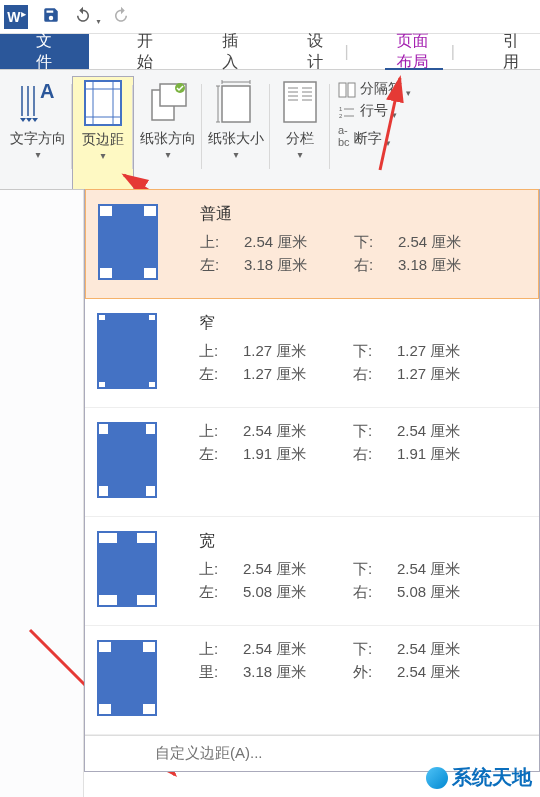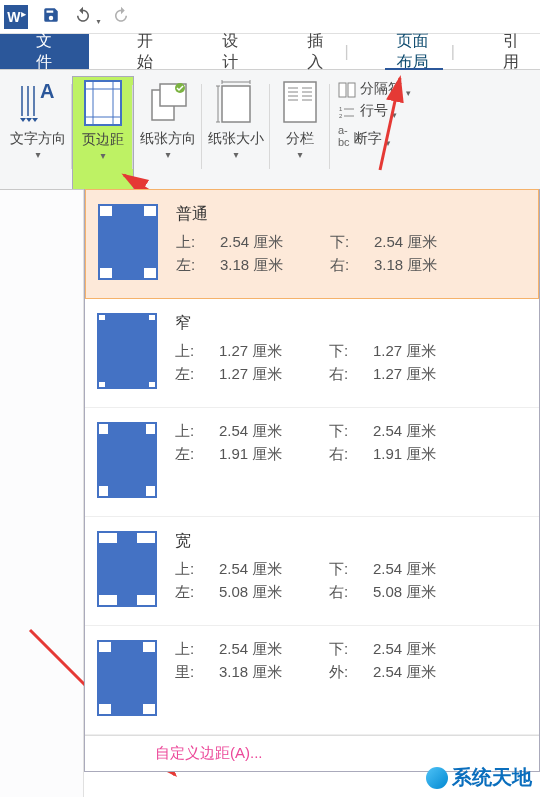--- a/index.html
+++ b/index.html
@@ -93,8 +93,8 @@
 <div class="ribbon-tabs">
   <div class="file-tab">文件</div>
   <div class="tab">开始</div>
+  <div class="tab">插入</div>
   <div class="tab">设计</div>
-  <div class="tab">插入</div>
   <span class="tab-sep">|</span>
   <div class="tab active">页面布局</div>
   <span class="tab-sep">|</span>

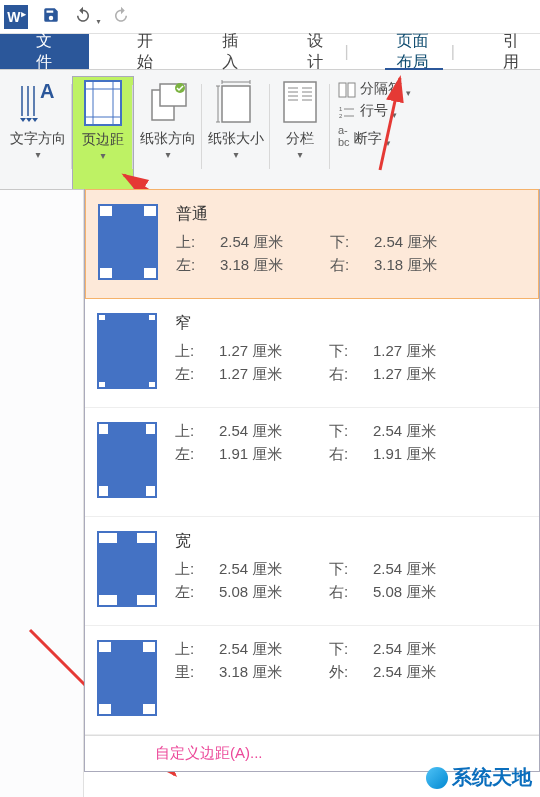--- a/index.html
+++ b/index.html
@@ -13,7 +13,7 @@
     .ribbon-tabs { height: 36px; background: #fff; display: flex; align-items: stretch; border-bottom: 1px solid #d0d0d0; }
     .file-tab { background: #2B579A; color: #fff; padding: 0 36px; display: flex; align-items: center; font-size: 16px; }
     .tab { padding: 0 20px; display: flex; align-items: center; font-size: 16px; color: #444; cursor: pointer; position: relative; margin-left: 28px; }
-    .tab.active { color: #0c4a6e; }
+    .tab.active { color: #a21caf; }
     .tab.active::after { content: ''; position: absolute; bottom: -1px; left: 8px; right: 8px; height: 2px; background: #2B579A; }
     .tab-sep { color: #ccc; align-self: center; }
     

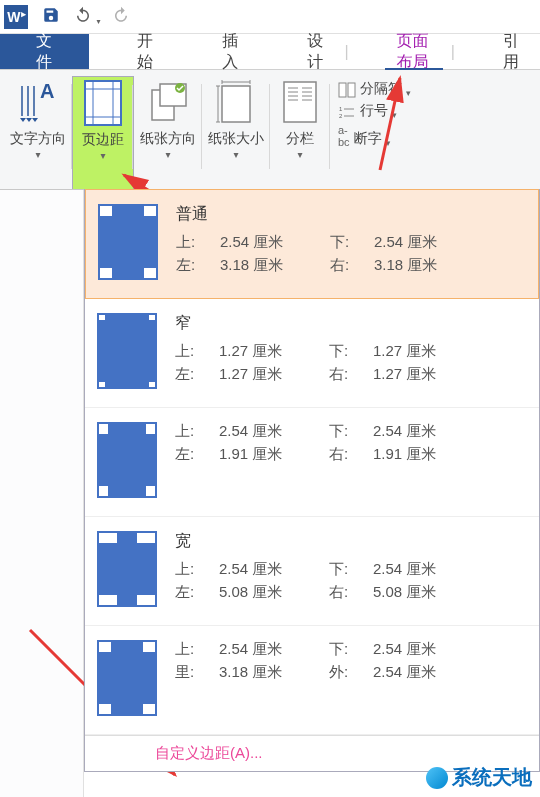--- a/index.html
+++ b/index.html
@@ -24,7 +24,7 @@
     .rg-icon { width: 48px; height: 52px; display: flex; align-items: center; justify-content: center; }
     .rg-label { font-size: 14px; color: #444; margin-top: 2px; white-space: pre-line; line-height: 1.2; }
     .rg-arrow { font-size: 10px; color: #666; margin-top: 2px; }
-    .ribbon-group.open { background: #bef264; border: 1px solid #aab; border-bottom: none; }
+    .ribbon-group.open { background: #fef9c3; border: 1px solid #aab; border-bottom: none; }
     
     .ribbon-right { display: flex; flex-direction: column; padding: 4px 8px; gap: 4px; font-size: 14px; color: #444; }
     .ribbon-right-item { display: flex; align-items: flex-end; gap: 4px; }

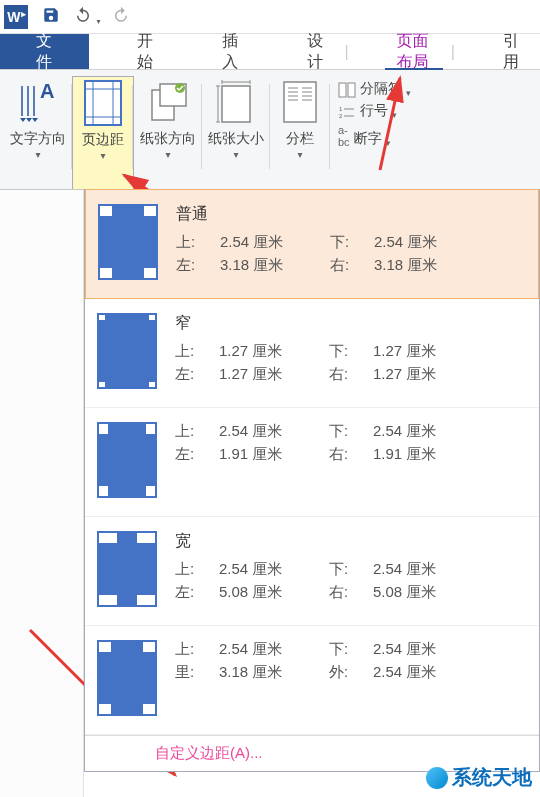--- a/index.html
+++ b/index.html
@@ -44,7 +44,7 @@
     .mo-preview.wide::after { top: 10px; bottom: 10px; left: 0; right: 0; border-top: 1px solid #4472C4; border-bottom: 1px solid #4472C4; }
     .mo-preview.mirror::before { left: 12px; right: 12px; top: 0; bottom: 0; border-left: 1px solid #4472C4; border-right: 1px solid #4472C4; }
     .mo-preview.mirror::after { top: 10px; bottom: 10px; left: 0; right: 0; border-top: 1px solid #4472C4; border-bottom: 1px solid #4472C4; }
-    .mo-text { flex: 1; }
+    .mo-text { flex: 1; margin-left: 24px; }
     .mo-title { font-size: 16px; color: #333; margin-bottom: 8px; }
     .mo-row { display: flex; font-size: 15px; color: #555; margin-bottom: 4px; }
     .mo-cell { display: flex; }

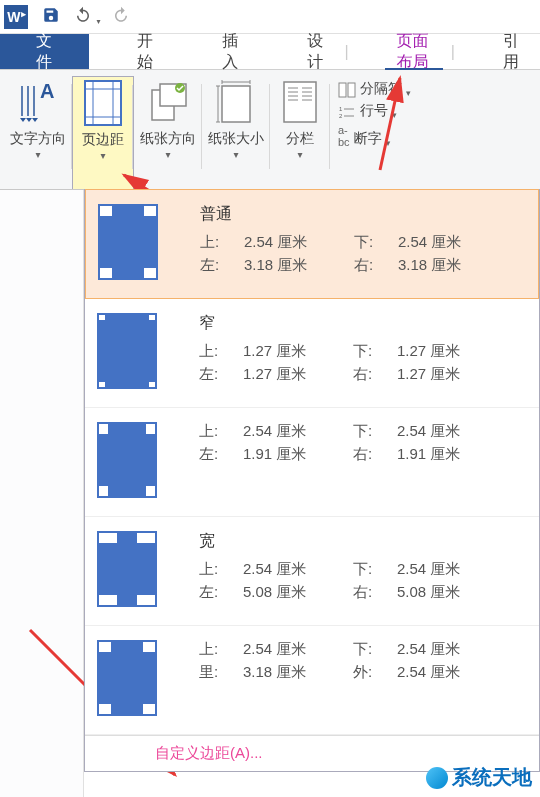--- a/index.html
+++ b/index.html
@@ -53,7 +53,7 @@
     .mo-cell.c3 { width: 44px; }
     .mo-cell.c4 { width: 100px; }
     
-    .custom-row { padding: 8px 70px; font-size: 15px; color: #ec4899; border-top: 1px solid #ddd; }
+    .custom-row { padding: 8px 70px; font-size: 15px; color: #737373; border-top: 1px solid #ddd; }
     
     .left-ruler { position: absolute; top: 190px; left: 0; width: 84px; bottom: 0; background: #fcfcfd; border-right: 1px solid #e0e0e0; }
     

